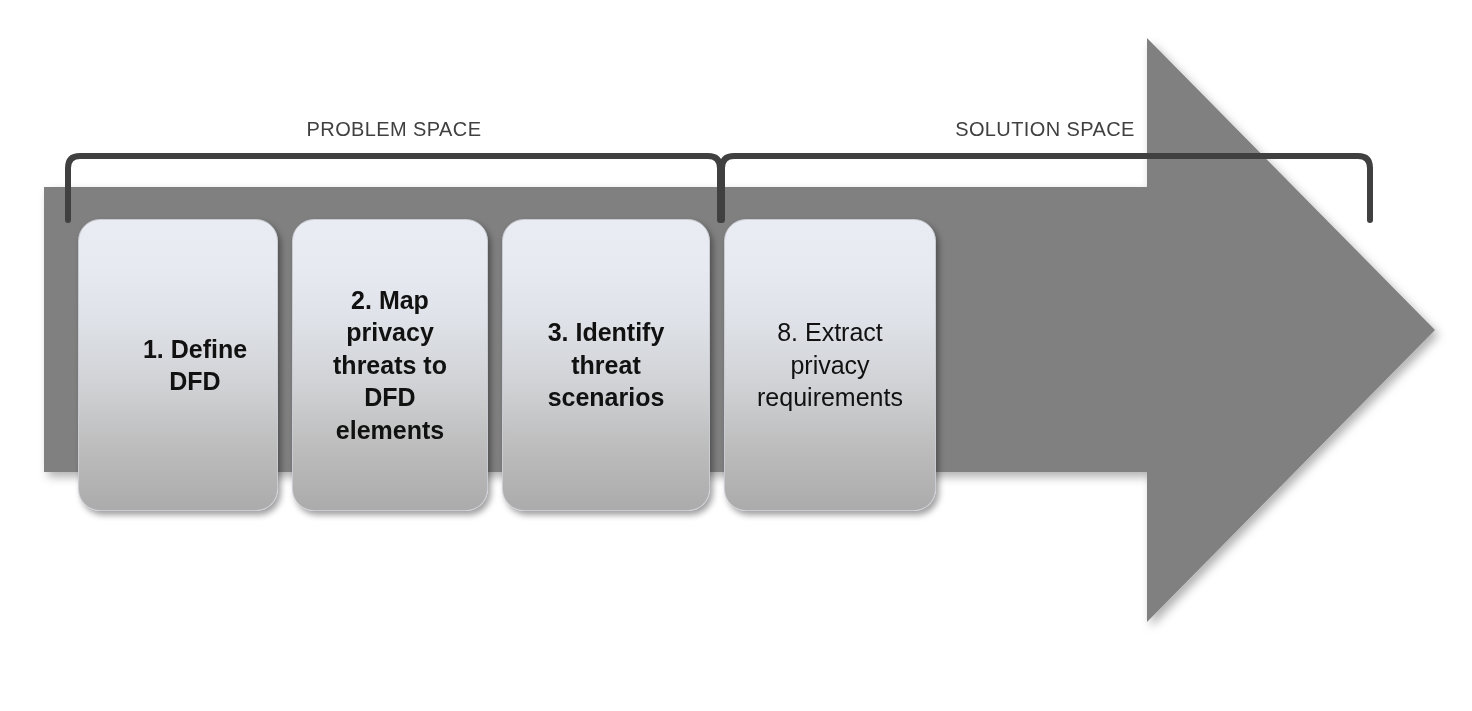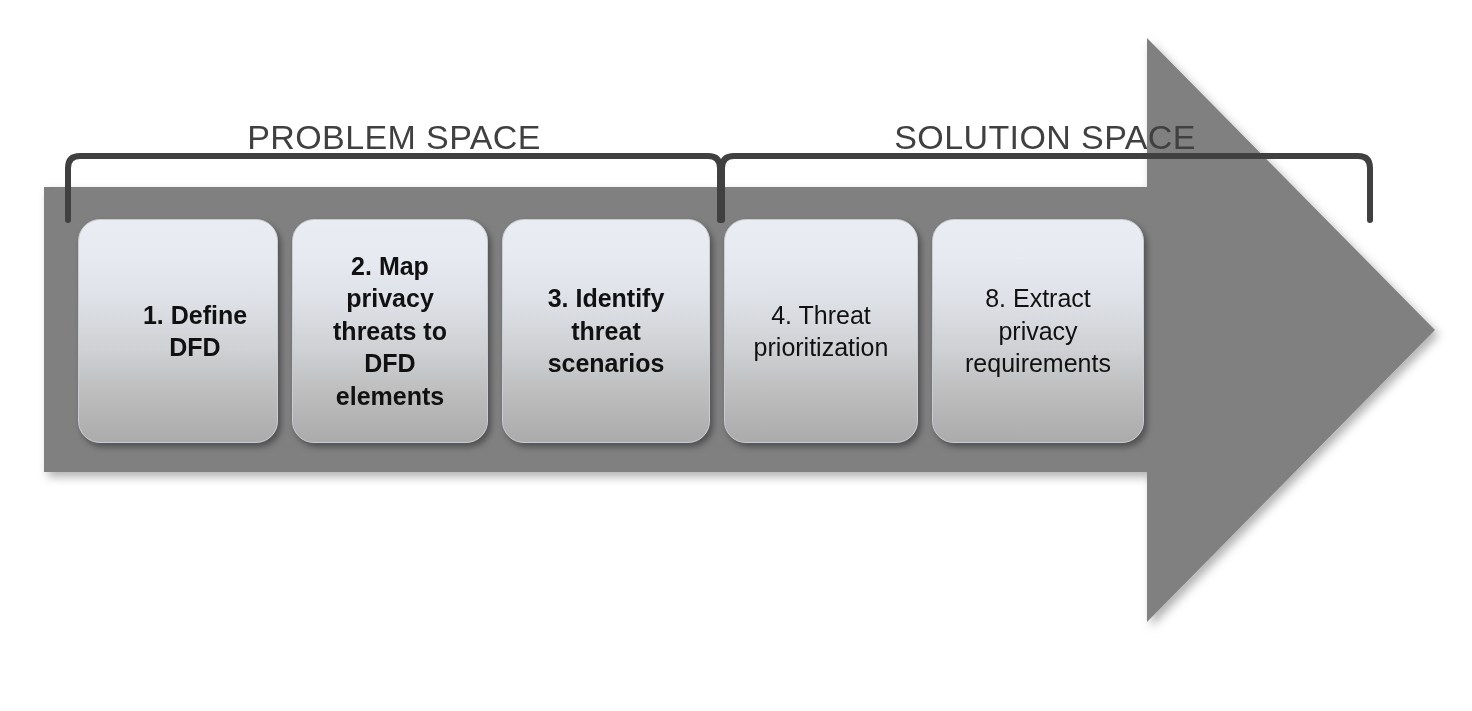--- a/index.html
+++ b/index.html
@@ -51,7 +51,7 @@
     z-index: 4;
     color: #404040;
     font-family: "Liberation Sans", sans-serif;
-    font-size: 34px;
+    font-size: 20px;
     font-weight: 400;
     letter-spacing: 0.4px;
     white-space: nowrap;

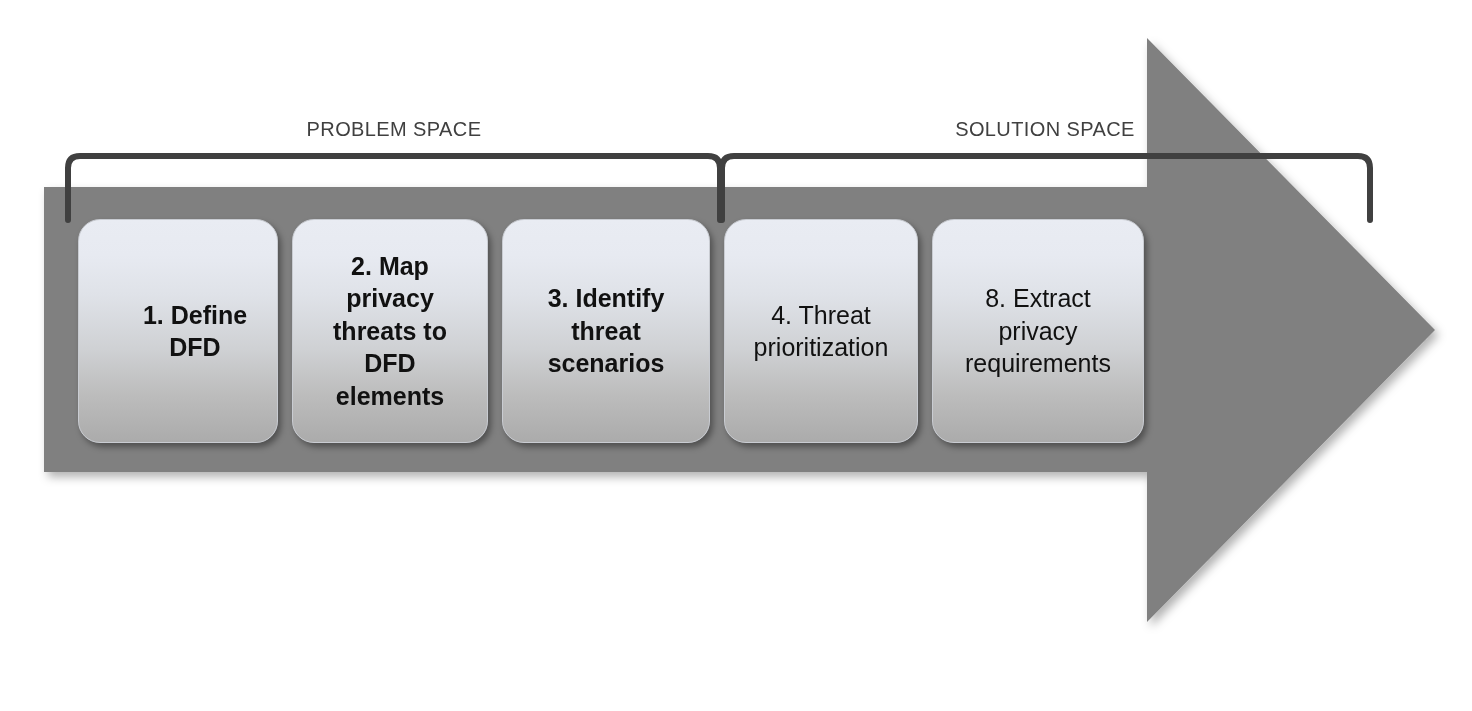--- a/index.html
+++ b/index.html
@@ -72,7 +72,7 @@
 
   .step-box {
     position: relative;
-    height: 224px;
+    height: 292px;
     border-radius: 22px;
     border: 1px solid #c9ccd2;
     background: linear-gradient(to bottom,

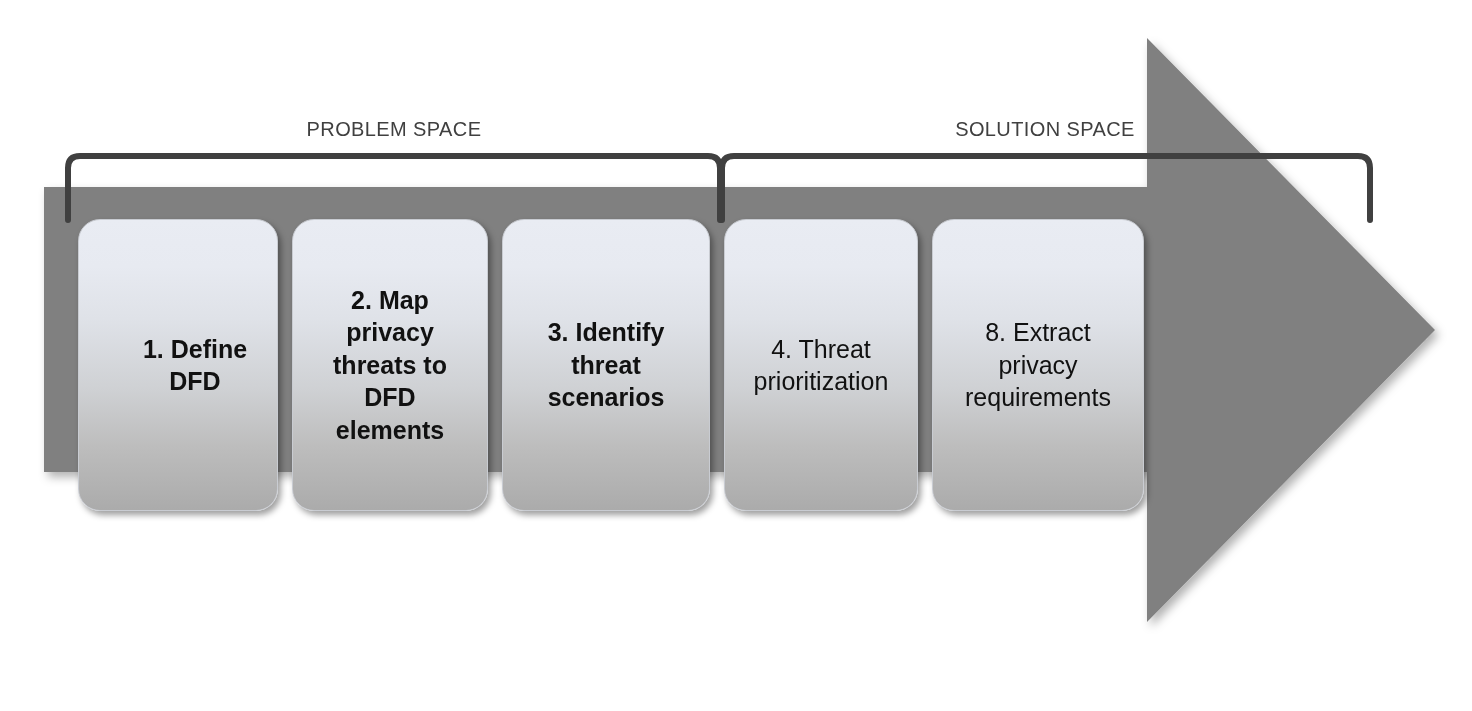--- a/index.html
+++ b/index.html
@@ -145,10 +145,6 @@
 threat
 scenarios</span>
     </div>
-    <div class="step-box plain" id="step-box-3">
-      <span class="step-text">4. Threat
-prioritization</span>
-    </div>
     <div class="step-box plain" id="step-box-4">
       <span class="step-text">8. Extract
 privacy

